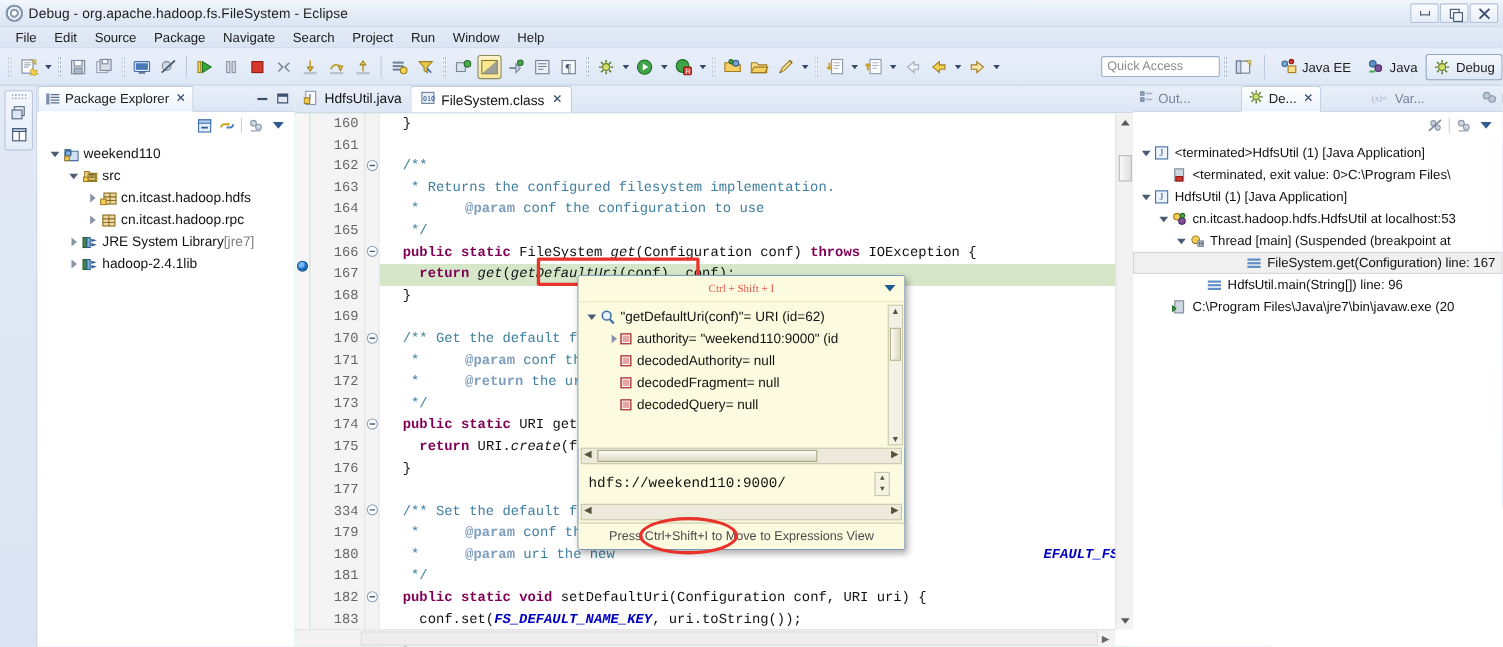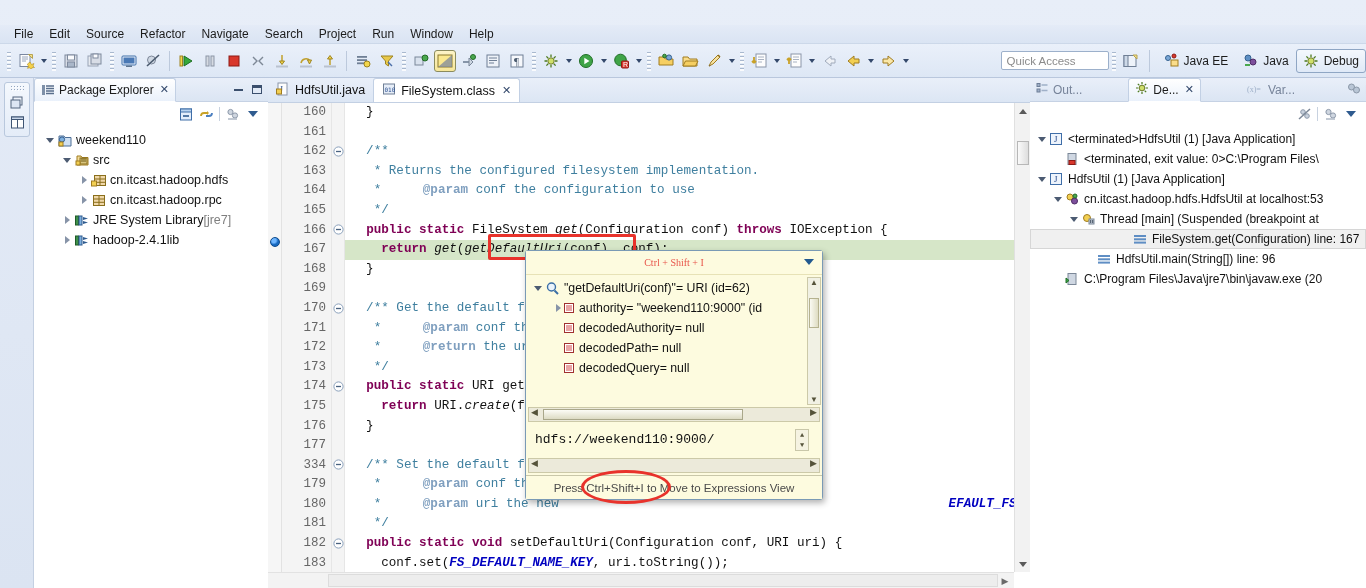--- a/index.html
+++ b/index.html
@@ -233,6 +233,23 @@
 
 <div id="app">
 
+  <div class="titlebar">
+    <div class="title-ico"></div>
+    <div class="title-text">Debug - org.apache.hadoop.fs.FileSystem - Eclipse</div>
+    <div class="win-btns">
+      <div class="win-btn">
+          <span class="min"></span>
+        </div>
+      <div class="win-btn">
+          <span class="max"></span>
+        </div>
+      <div class="win-btn">
+        <svg width="11" height="11" viewBox="0 0 11 11">
+            <path d="M1 1 L10 10 M10 1 L1 10" stroke="#33486b" stroke-width="1.6" fill="none"></path>
+          </svg>
+      </div>
+    </div>
+  </div>
 
   <div class="menubar" id="menubar">
       <div class="menu-item">File</div>

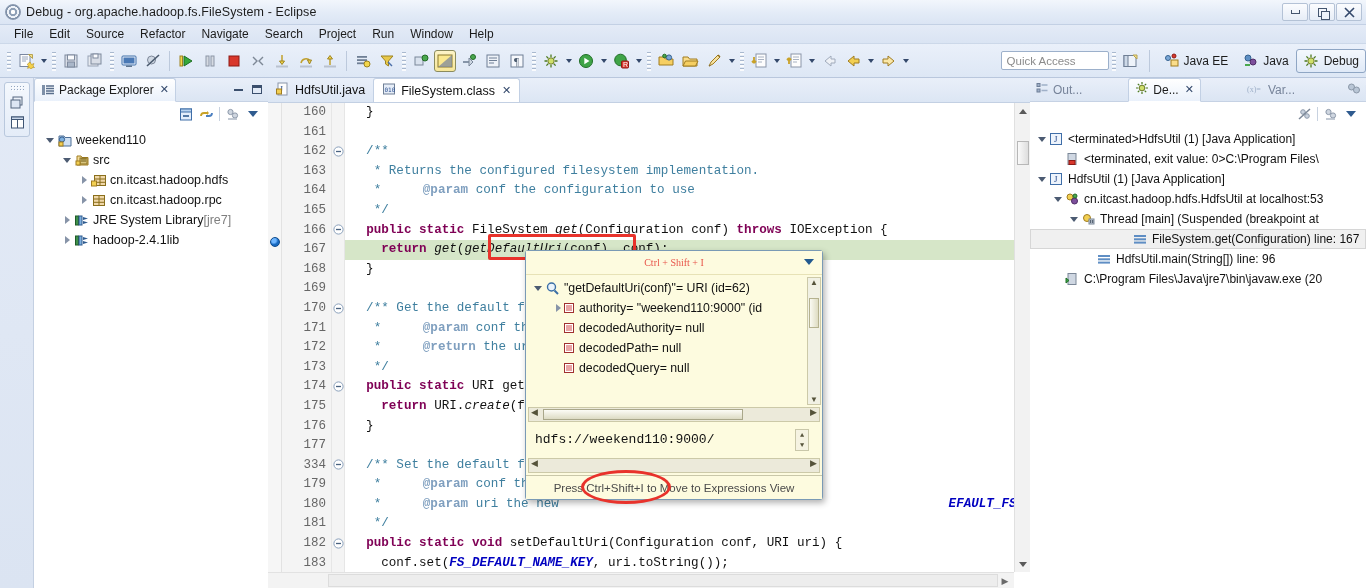--- a/index.html
+++ b/index.html
@@ -255,7 +255,7 @@
       <div class="menu-item">File</div>
       <div class="menu-item">Edit</div>
       <div class="menu-item">Source</div>
-      <div class="menu-item">Refactor</div>
+      <div class="menu-item">Package</div>
       <div class="menu-item">Navigate</div>
       <div class="menu-item">Search</div>
       <div class="menu-item">Project</div>

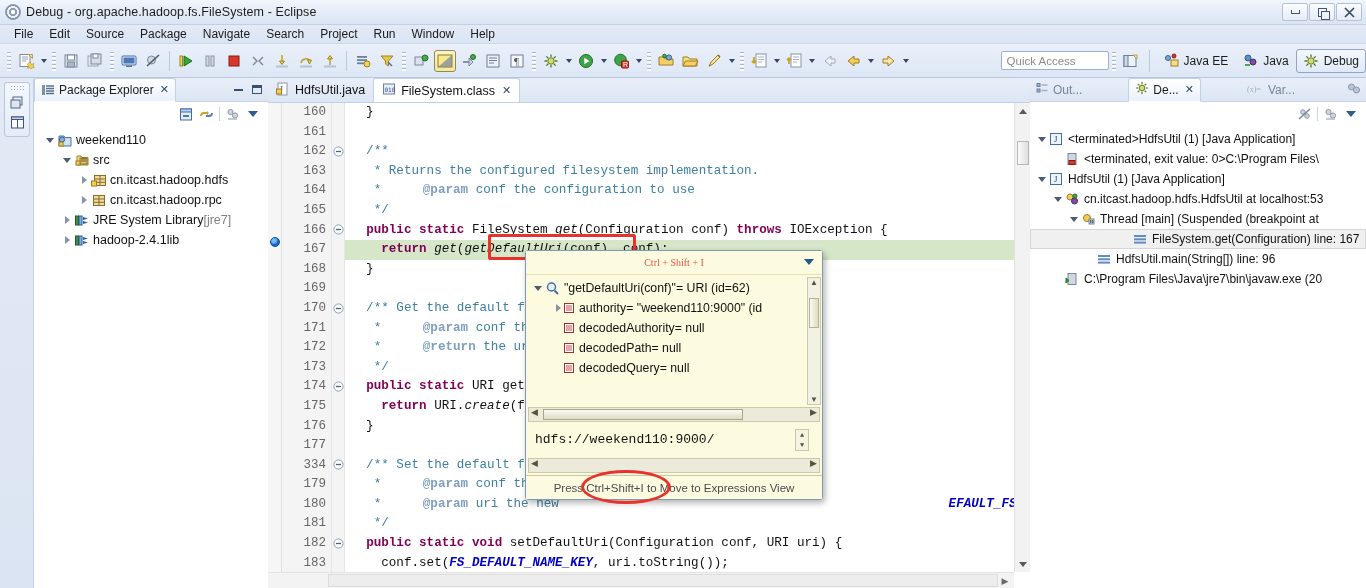--- a/index.html
+++ b/index.html
@@ -878,6 +878,12 @@
             <span class="ind" style="width:22px"></span>
             <span class="arrow-r" style="visibility:hidden"></span>
             <span class="var-ico"></span>
+            <span>decodedFragment= null</span>
+          </div>
+          <div class="prow">
+            <span class="ind" style="width:22px"></span>
+            <span class="arrow-r" style="visibility:hidden"></span>
+            <span class="var-ico"></span>
             <span>decodedPath= null</span>
           </div>
           <div class="prow">

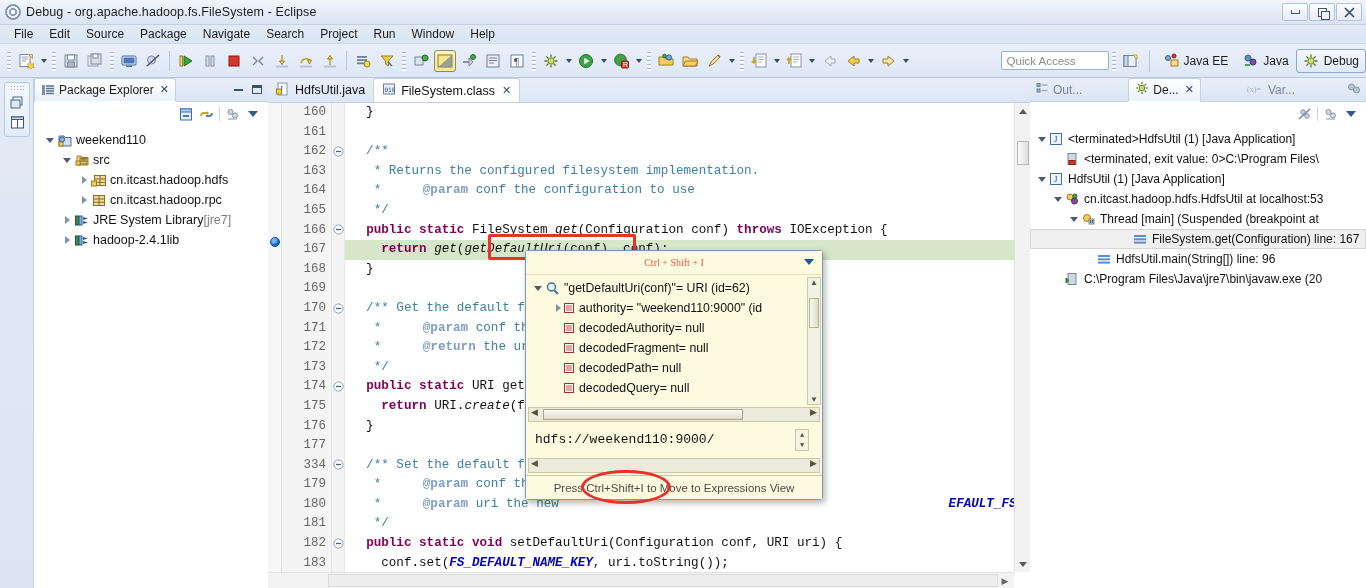--- a/index.html
+++ b/index.html
@@ -884,12 +884,6 @@
             <span class="ind" style="width:22px"></span>
             <span class="arrow-r" style="visibility:hidden"></span>
             <span class="var-ico"></span>
-            <span>decodedPath= null</span>
-          </div>
-          <div class="prow">
-            <span class="ind" style="width:22px"></span>
-            <span class="arrow-r" style="visibility:hidden"></span>
-            <span class="var-ico"></span>
             <span>decodedQuery= null</span>
           </div>
         </div>

